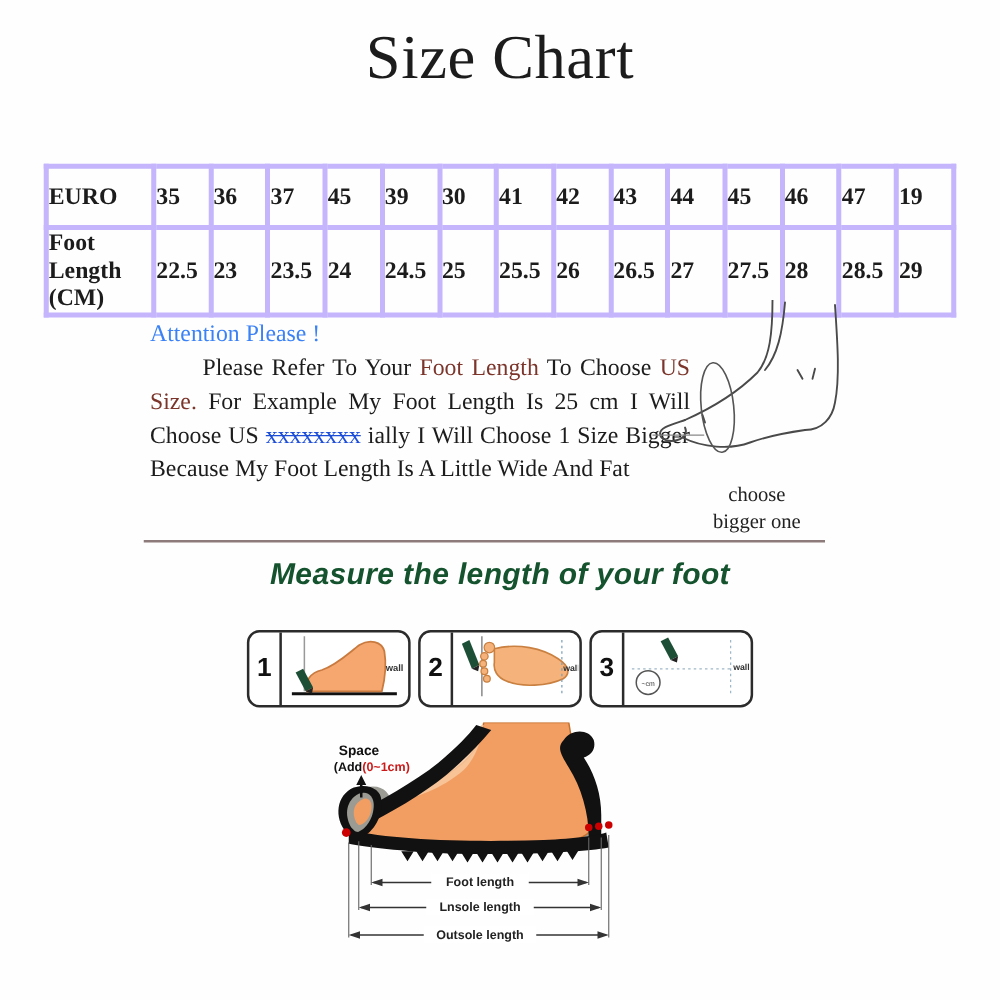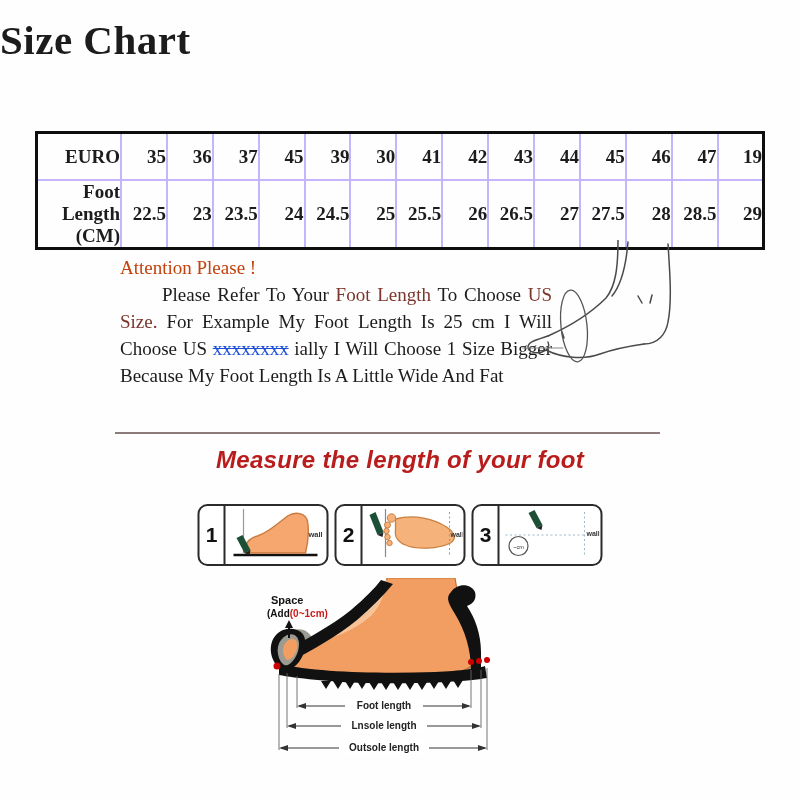--- a/index.html
+++ b/index.html
@@ -6,8 +6,8 @@
   .page{position:relative;width:800px;height:800px;background:#fefefe;overflow:hidden;
         font-family:"Liberation Serif", serif;color:#1c1c1c;}
 
-  .title{position:absolute;top:16px;left:0;width:100%;
-         font-size:41px;font-weight:bold;letter-spacing:.5px;}
+  .title{position:absolute;top:16px;left:0;width:100%;text-align:center;
+         font-size:50px;font-weight:normal;letter-spacing:.5px;}
   .subtitle{position:absolute;top:82px;left:0;width:100%;text-align:center;
             font-size:21px;font-weight:bold;}
   .subtitle .hl{color:#7b241c;}

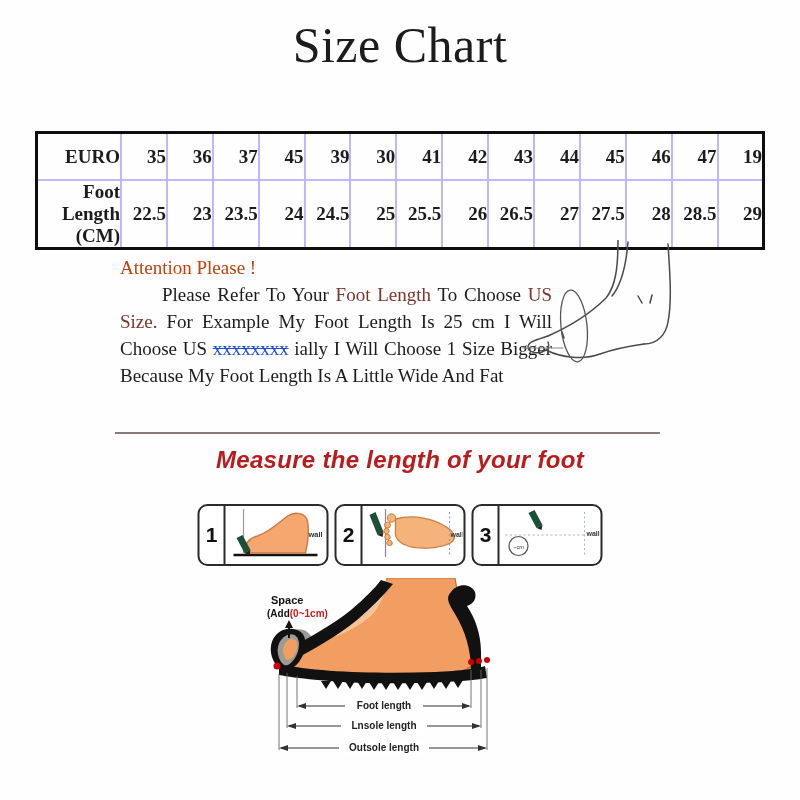--- a/index.html
+++ b/index.html
@@ -14,7 +14,7 @@
 
   table.size{position:absolute;left:35px;top:131px;width:730px;border-collapse:collapse;
              table-layout:fixed;}
-  table.size td{border:2px solid #c4b5fd;text-align:right;vertical-align:middle;
+  table.size td{border:4px solid #c4b5fd;text-align:left;vertical-align:middle;
                 font-weight:bold;font-size:19px;padding:0;}
   table.size{border:3px solid #0e0e0e;}
   table.size tr:first-child td{height:45px;}

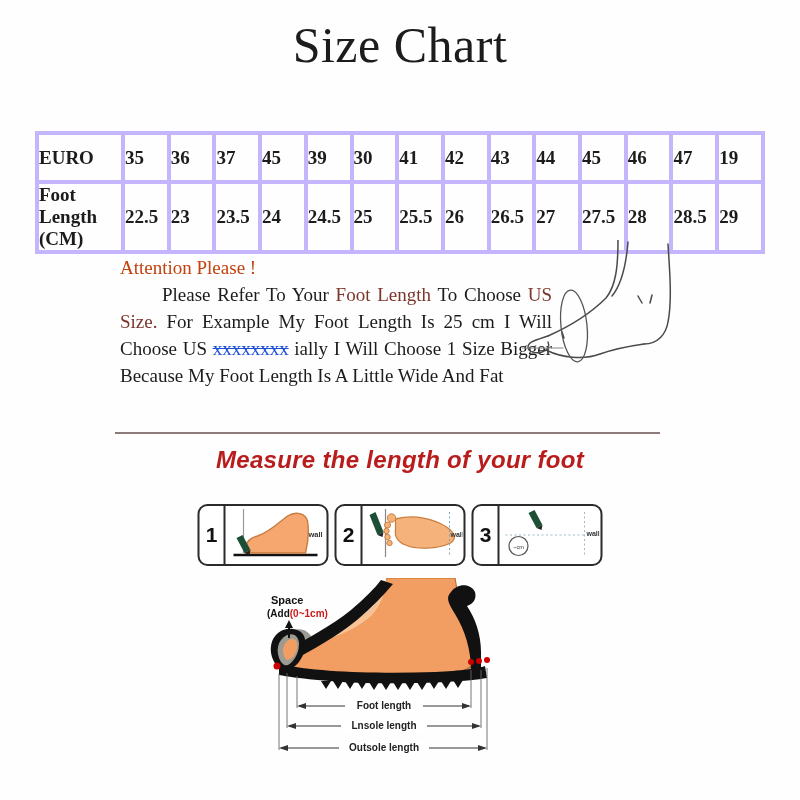--- a/index.html
+++ b/index.html
@@ -23,7 +23,7 @@
   td.rowlabel2{width:82px;font-size:15.5px;line-height:1.15;white-space:pre-line;}
 
   .attention{position:absolute;left:120px;top:254px;width:432px;font-size:19px;line-height:27px;}
-  .attention .att-head{color:#c2410c;}
+  .attention .att-head{color:#3b82f6;}
   .attention p{margin:0;text-align:justify;text-indent:42px;}
   .darkred{color:#7b352b;}
   .redx{color:#1d4ed8;text-decoration:line-through;}

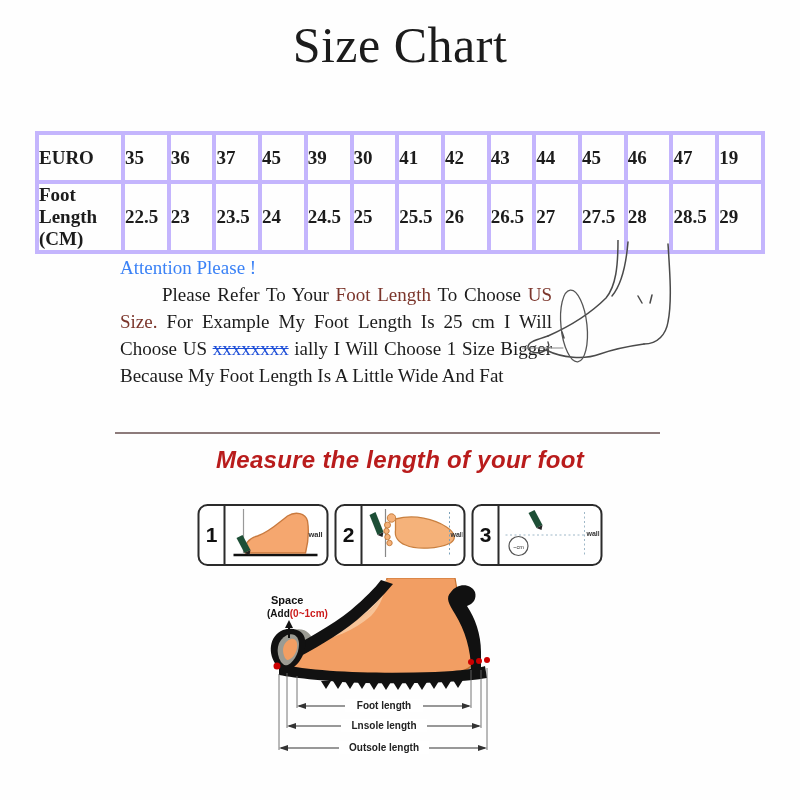--- a/index.html
+++ b/index.html
@@ -124,6 +124,10 @@
     </g>
   </svg>
 
+  <div class="choose-note">
+    <div>choose</div>
+    <div>bigger one</div>
+  </div>
 
   <div class="divider"></div>
 

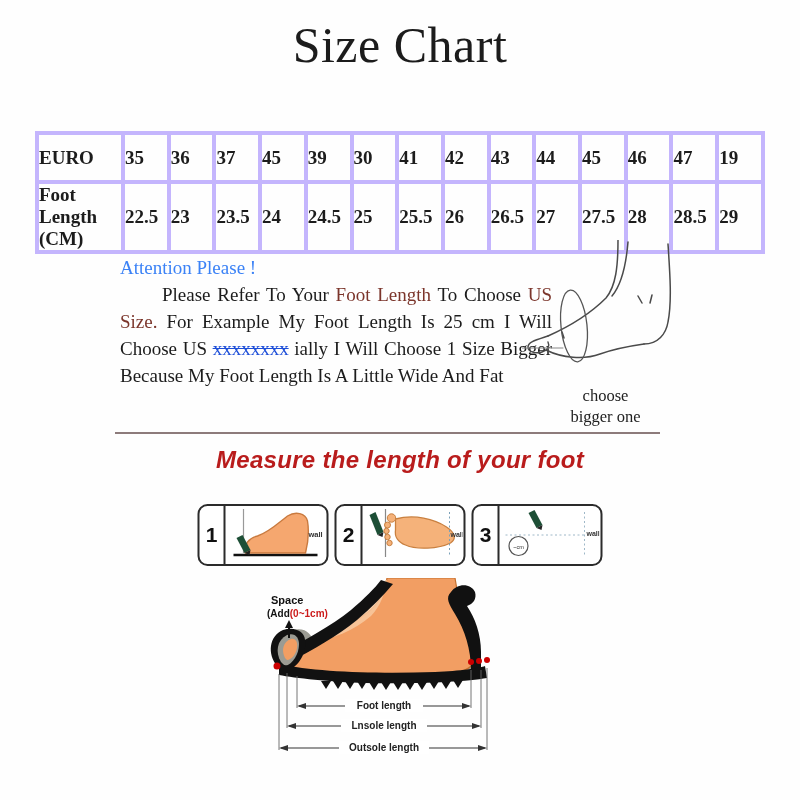--- a/index.html
+++ b/index.html
@@ -36,7 +36,7 @@
 
   .measure-heading{position:absolute;top:446px;left:0;width:100%;text-align:center;
                    font-family:"Liberation Sans", sans-serif;font-weight:bold;font-style:italic;
-                   font-size:24px;color:#b91c1c;letter-spacing:.3px;}
+                   font-size:24px;color:#14532d;letter-spacing:.3px;}
 
   .steps{position:absolute;top:504px;left:50%;transform:translateX(-50%);
          display:flex;gap:6px;}

